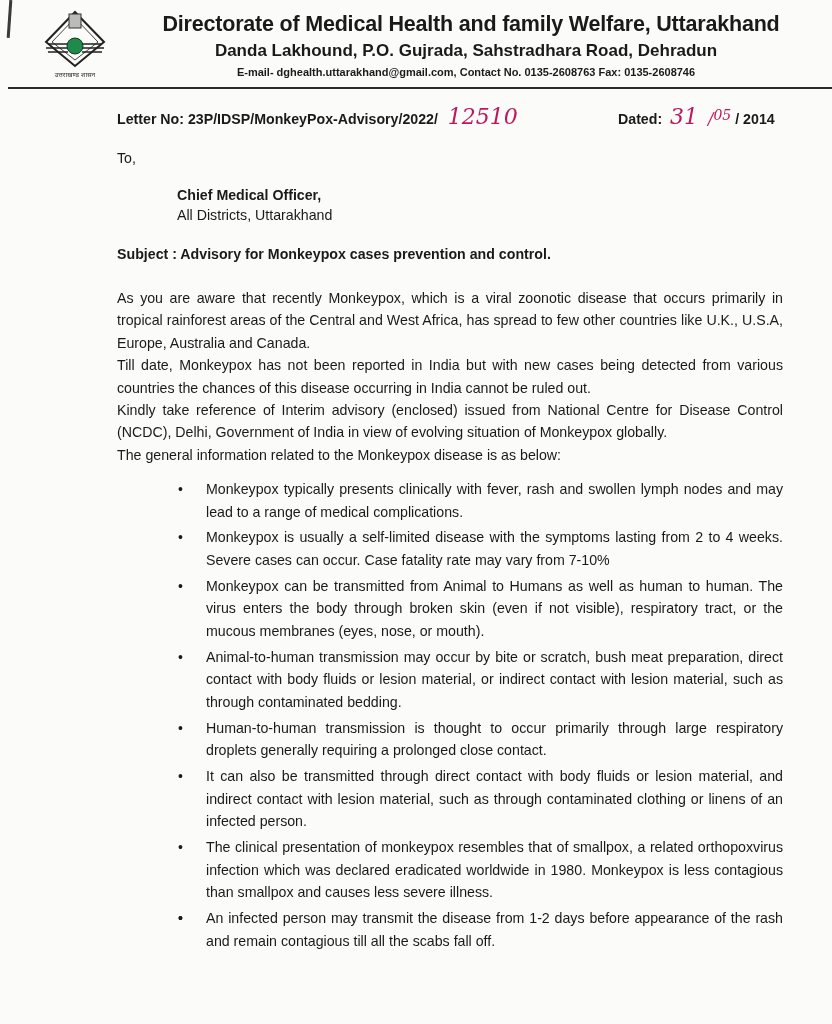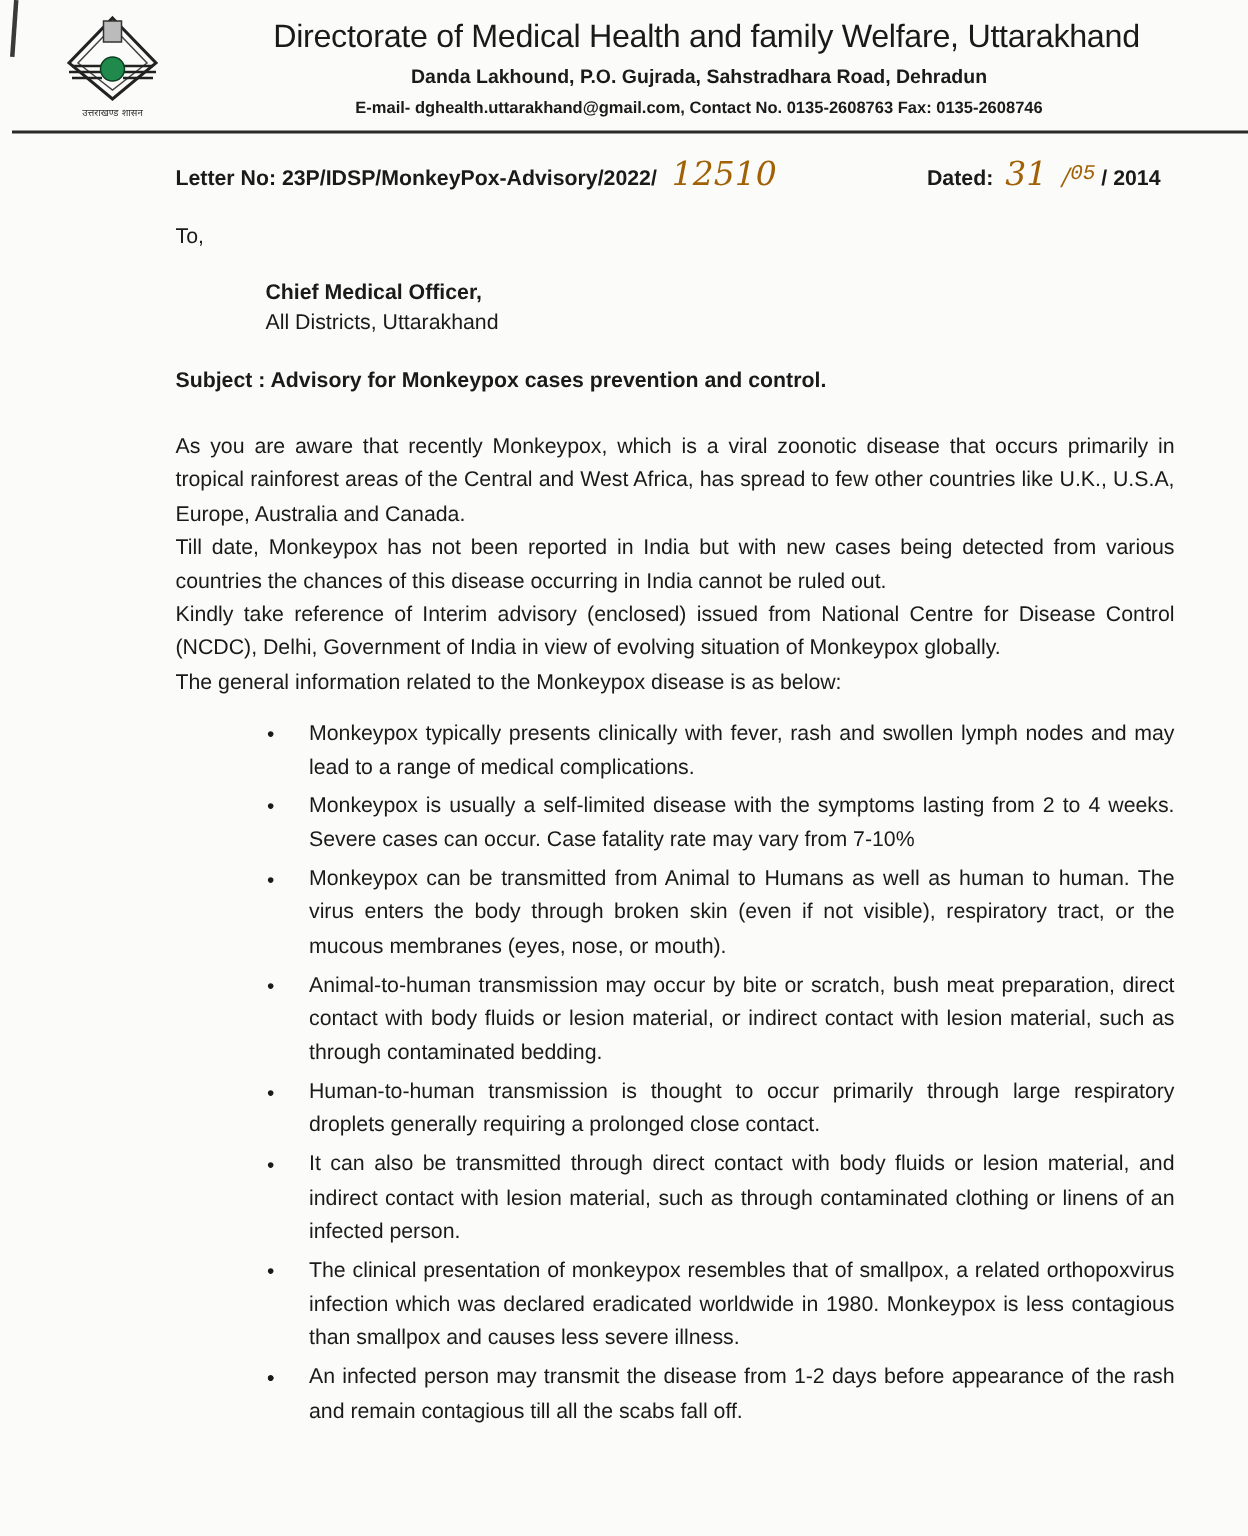--- a/index.html
+++ b/index.html
@@ -14,7 +14,7 @@
   .letterhead { position:absolute; left:0; top:0; width:832px; height:80px; }
   .logo { position:absolute; left:38px; top:8px; width:74px; height:72px;text-align:center; }
   .lh-text { position:absolute; left:120px; right:20px; top:10px; text-align:center; }
-  .lh-title { font-size:21.5px; font-weight:normal; letter-spacing:-0.2px; line-height:28px; margin-left:10px; }
+  .lh-title { font-size:21.5px; font-weight:bold; letter-spacing:-0.2px; line-height:28px; margin-left:10px; }
   .lh-addr { font-size:13px; font-weight:bold; line-height:24px; margin-top:1px; }
   .lh-contact { font-size:11px; font-weight:bold; line-height:16px; margin-top:1px; }
   .rule { position:absolute; left:8px; right:0; top:87px; height:2px; background:#2a2a2a; }

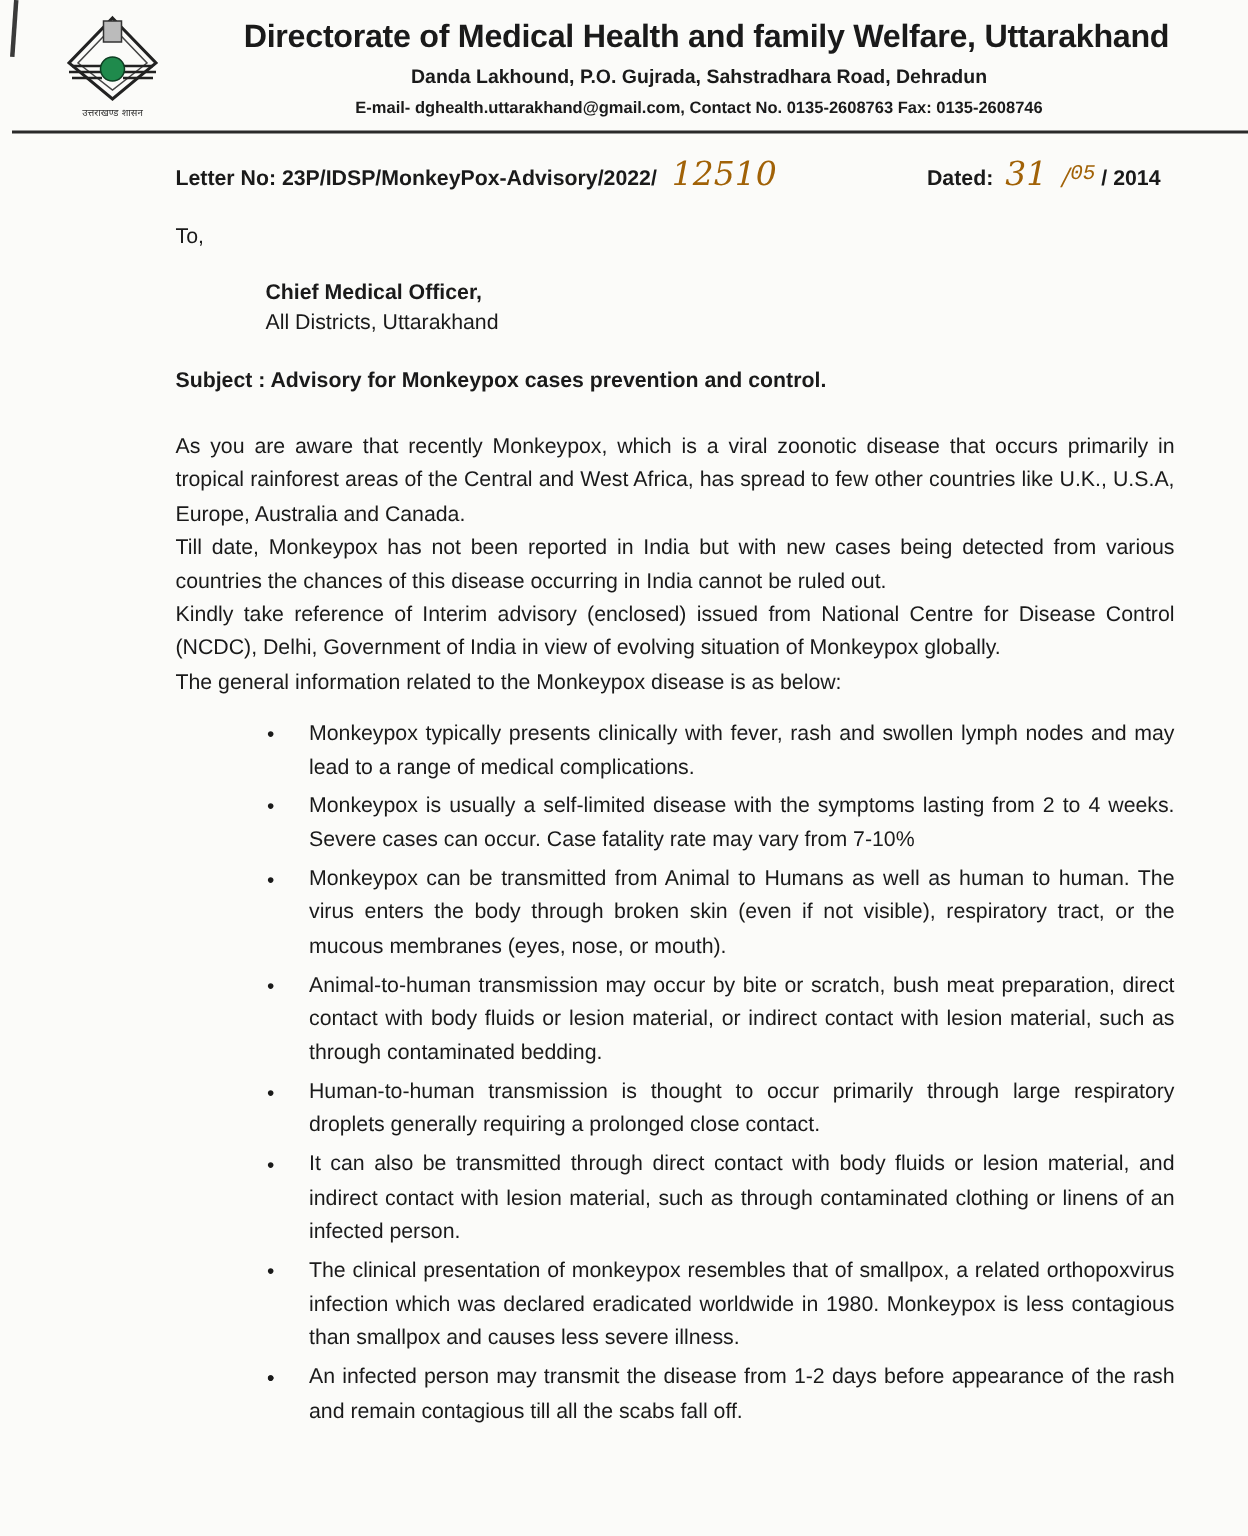--- a/index.html
+++ b/index.html
@@ -15,7 +15,7 @@
   .logo { position:absolute; left:38px; top:8px; width:74px; height:72px;text-align:center; }
   .lh-text { position:absolute; left:120px; right:20px; top:10px; text-align:center; }
   .lh-title { font-size:21.5px; font-weight:bold; letter-spacing:-0.2px; line-height:28px; margin-left:10px; }
-  .lh-addr { font-size:13px; font-weight:bold; line-height:24px; margin-top:1px; }
+  .lh-addr { font-size:17px; font-weight:bold; line-height:24px; margin-top:1px; }
   .lh-contact { font-size:11px; font-weight:bold; line-height:16px; margin-top:1px; }
   .rule { position:absolute; left:8px; right:0; top:87px; height:2px; background:#2a2a2a; }
 

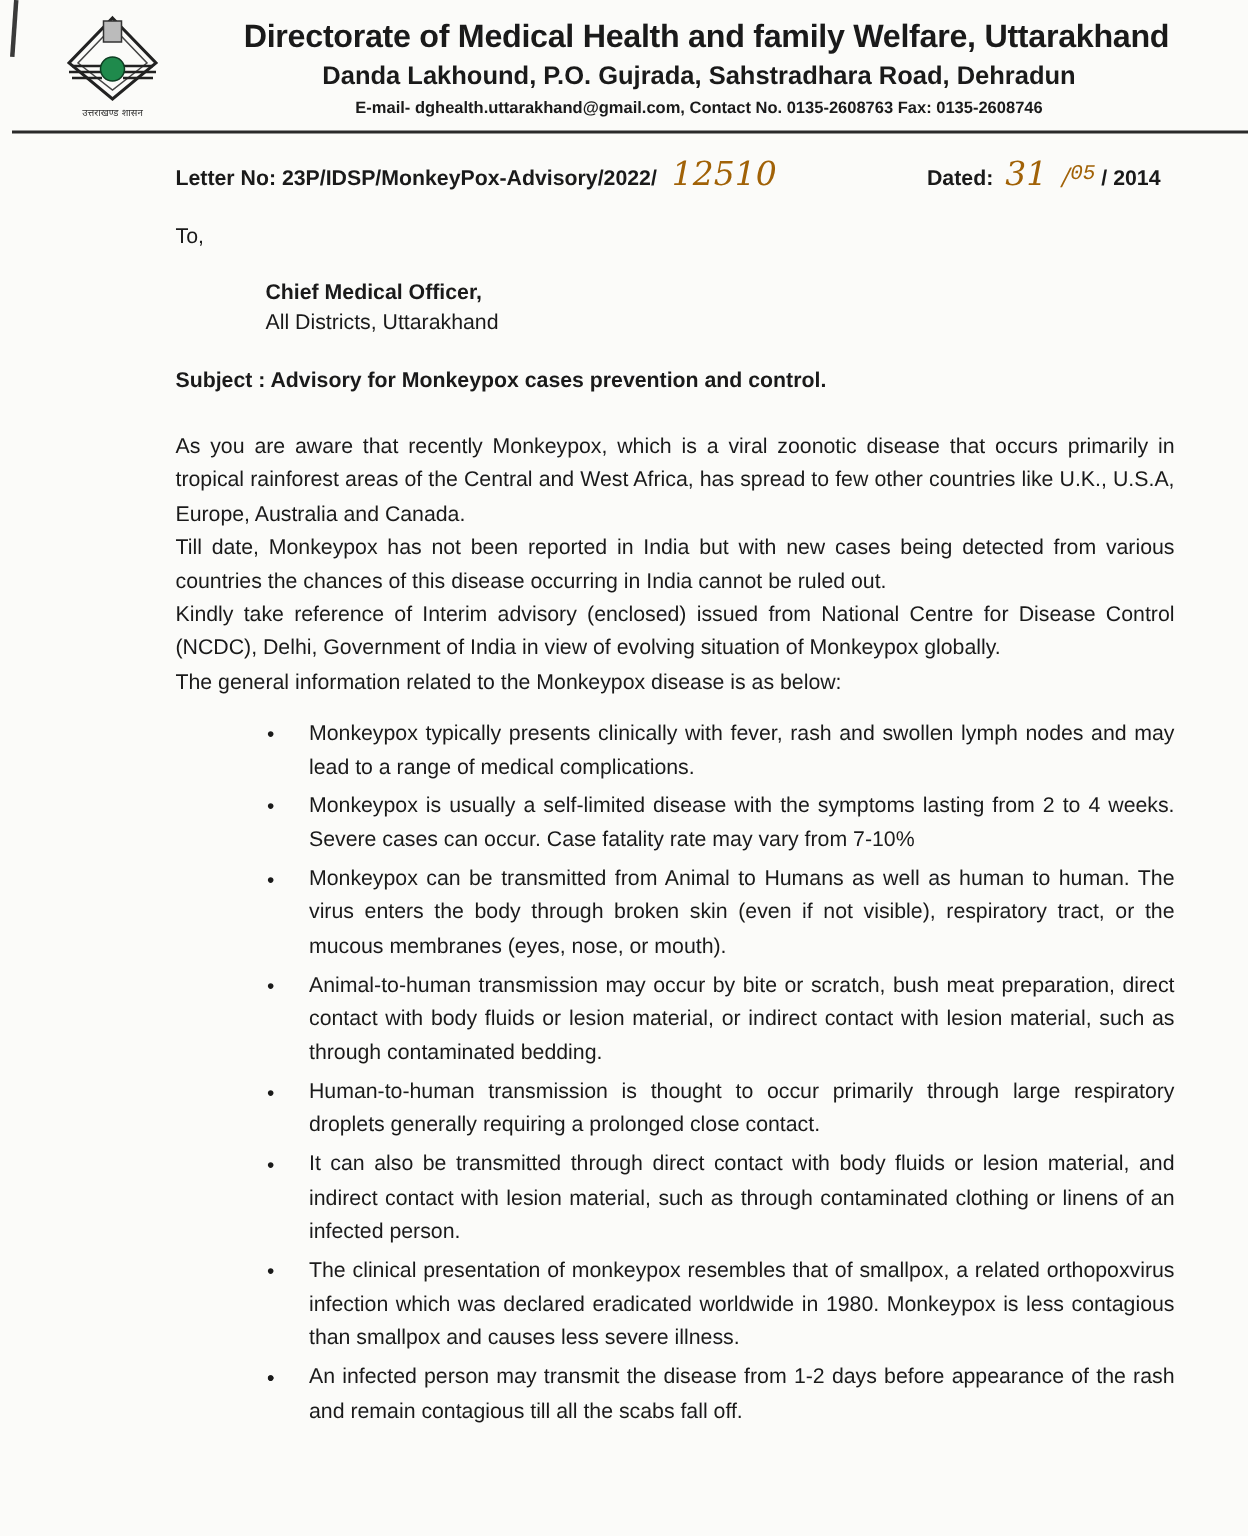--- a/index.html
+++ b/index.html
@@ -22,7 +22,7 @@
   .content { position:absolute; left:0; top:0; width:832px; }
   .row { position:absolute; white-space:nowrap; font-size:14.2px; }
   .b { font-weight:bold; }
-  .hand { font-family:"DejaVu Serif", serif; font-style:italic; color:#a16207; font-size:22px; font-weight:normal; }
+  .hand { font-family:"DejaVu Serif", serif; font-style:italic; color:#be185d; font-size:22px; font-weight:normal; }
 
   .para { position:absolute; left:117px; width:666px; font-size:14.2px; line-height:22.4px; text-align:justify; }
   .para p { margin:0; }

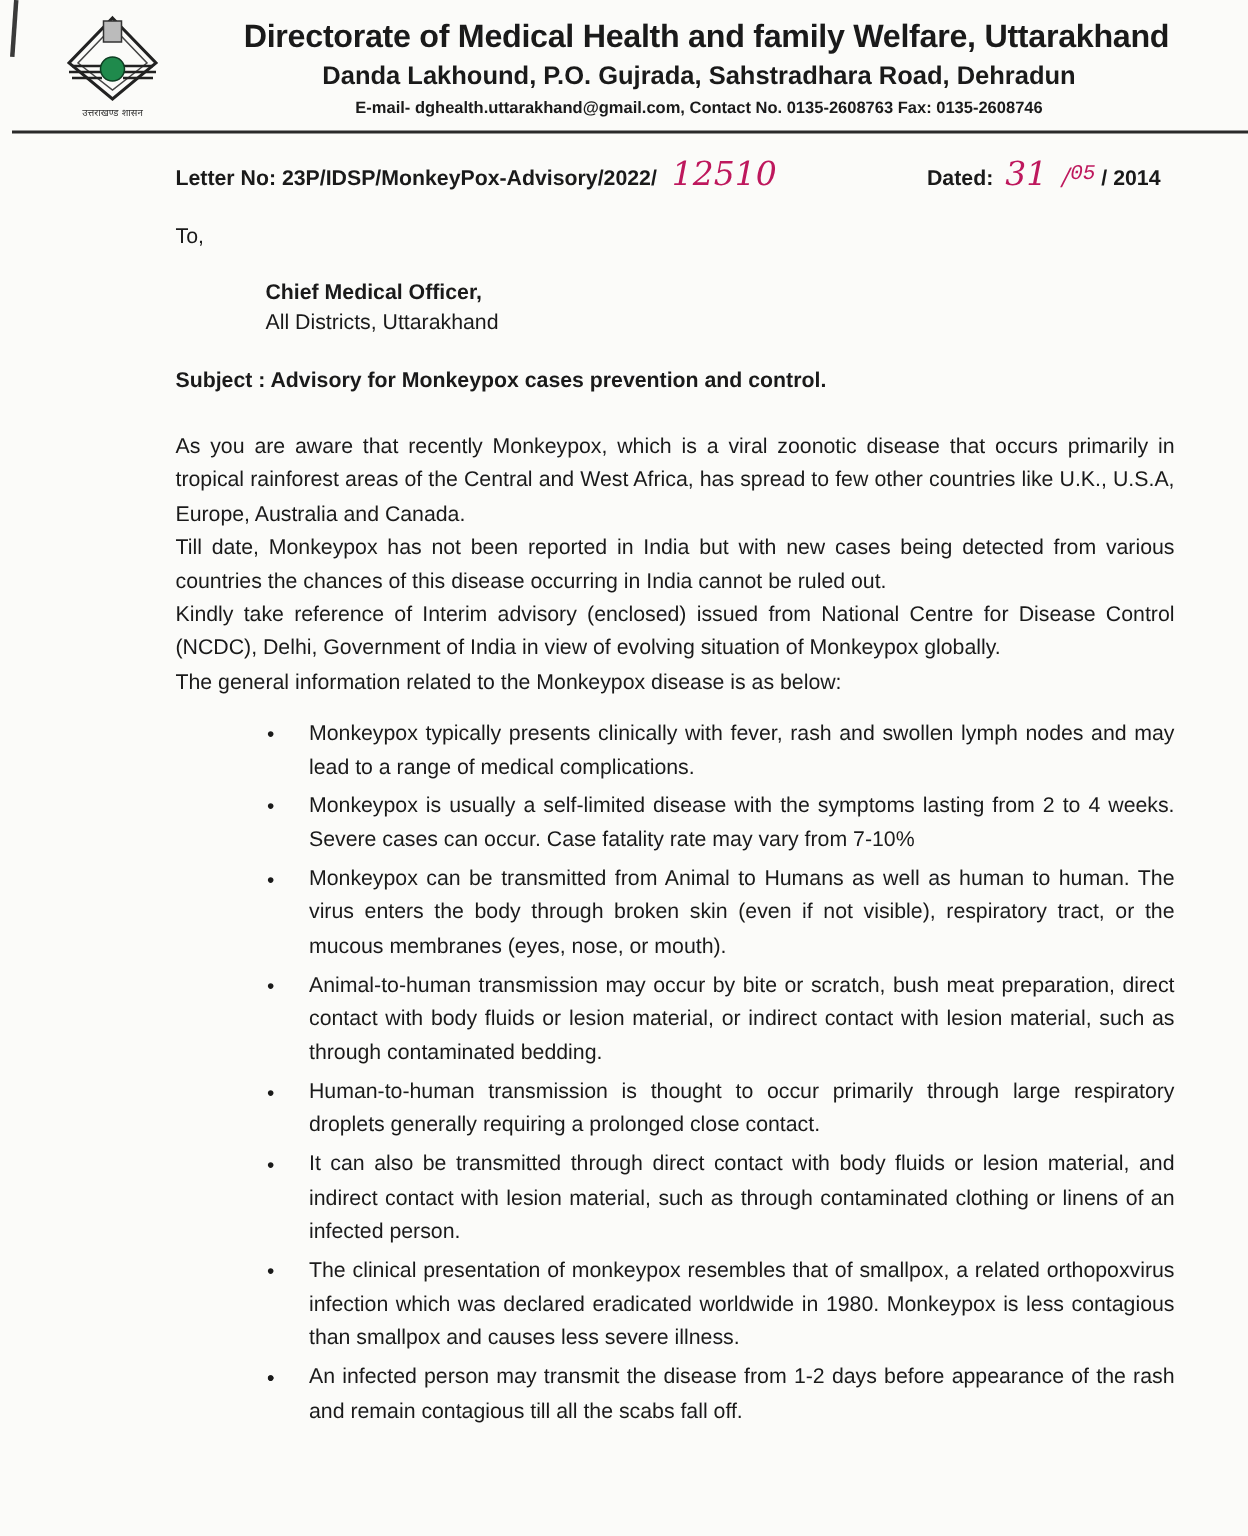--- a/index.html
+++ b/index.html
@@ -63,7 +63,7 @@
   <div class="row b" style="left:618px; top:104px;">
     <span>Dated:</span>
     <span class="hand" style="margin-left:4px;">31</span>
-    <span class="hand" style="font-size:16px; margin-left:6px;">/</span><span class="hand" style="font-size:14px; vertical-align:4px;font-family:Liberation Mono, monospace;">05</span>
+    <span class="hand" style="font-size:16px; margin-left:6px;">/</span><span class="hand" style="font-size:14px; vertical-align:4px;">05</span>
     <span>/ 2014</span>
   </div>
 

